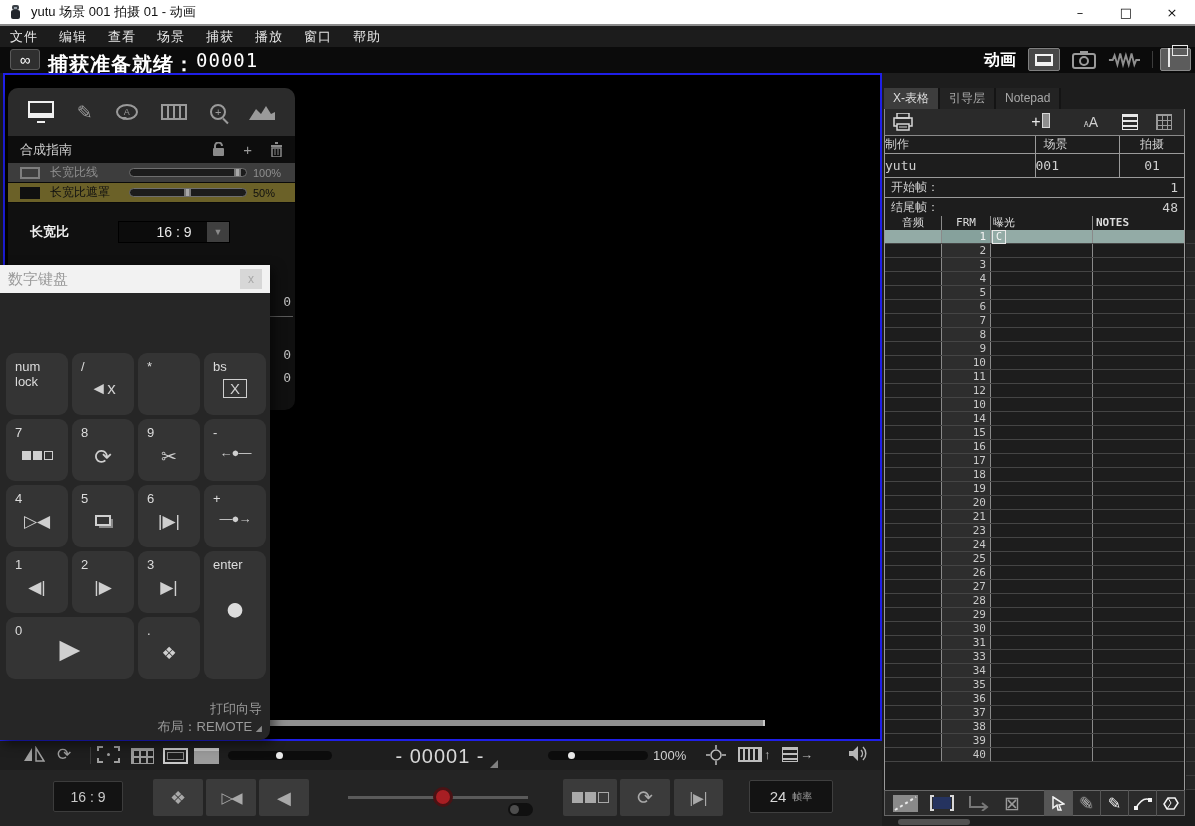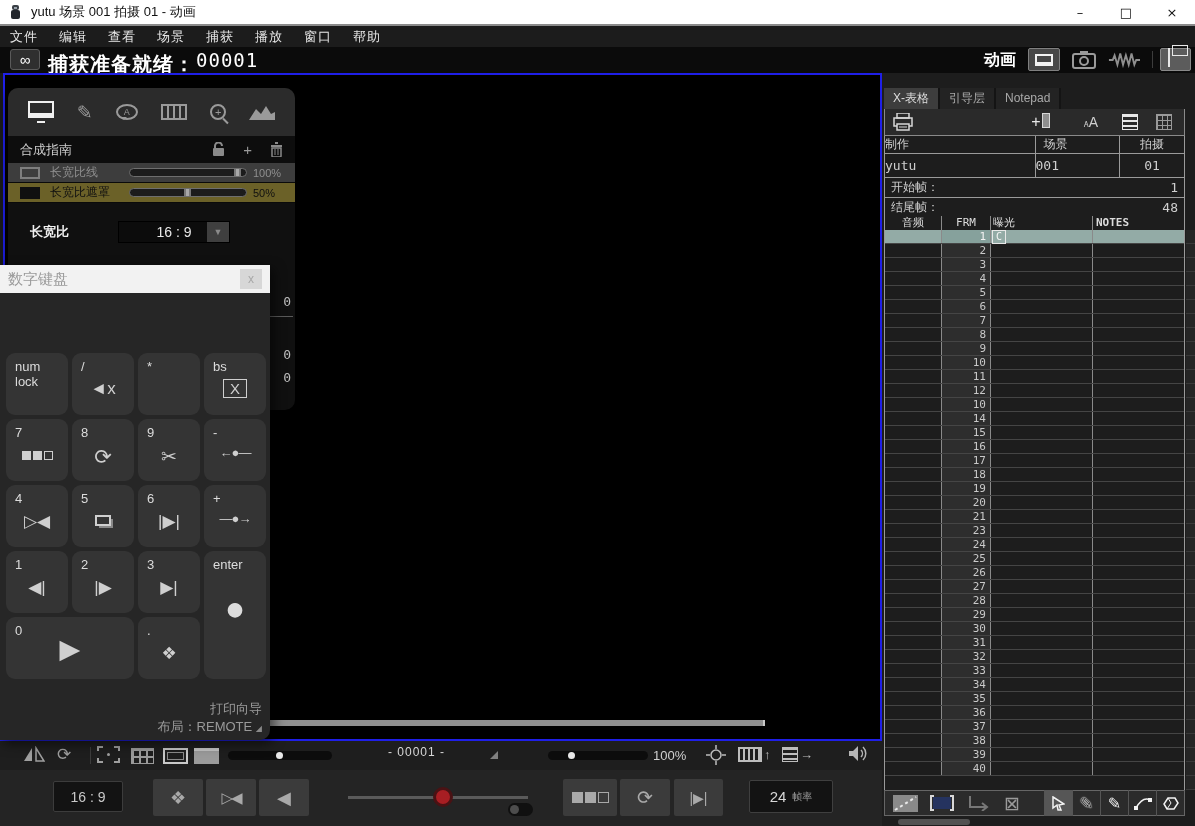--- a/index.html
+++ b/index.html
@@ -753,12 +753,6 @@
         </div>
         <div class="xrow">
           <span class="ca-audio"></span>
-          <span class="ca-frm">32</span>
-          <span class="ca-exp"></span>
-          <span class="ca-notes"></span>
-        </div>
-        <div class="xrow">
-          <span class="ca-audio"></span>
           <span class="ca-frm">33</span>
           <span class="ca-exp"></span>
           <span class="ca-notes"></span>

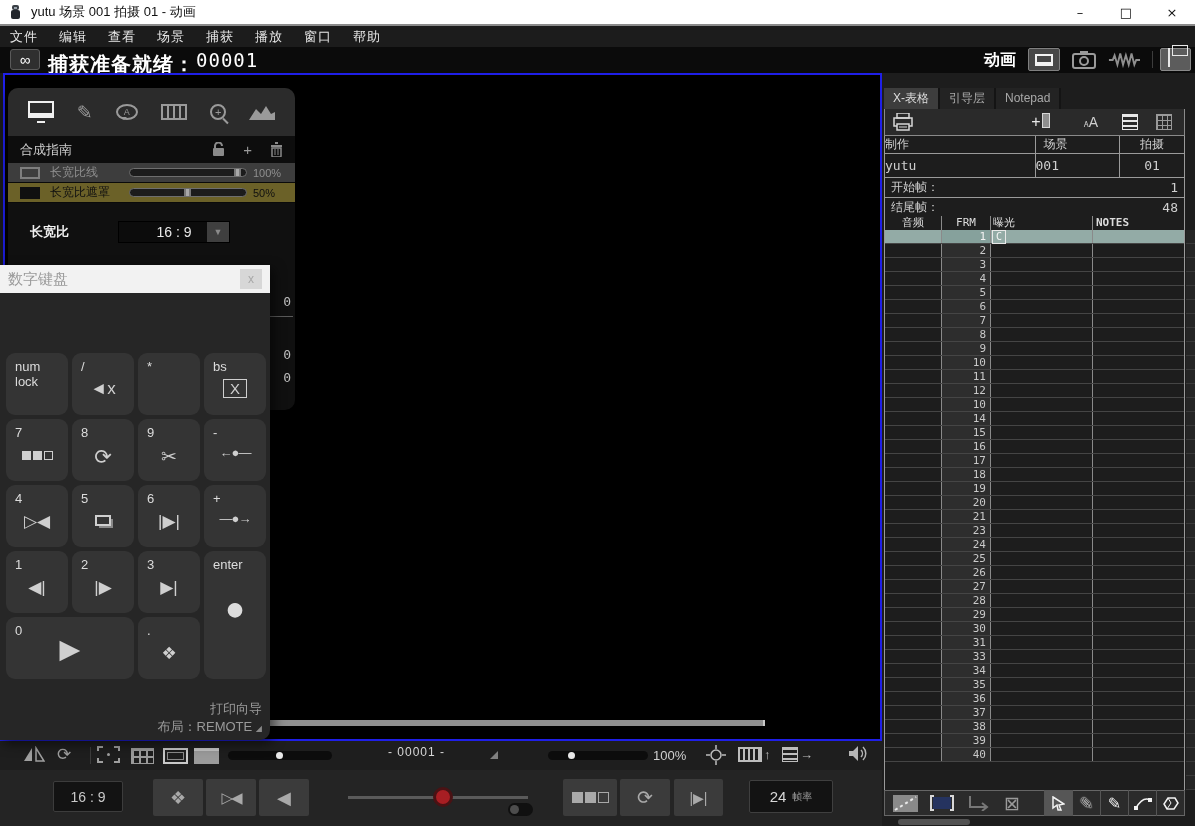--- a/index.html
+++ b/index.html
@@ -123,7 +123,7 @@
   .b1slider { position:absolute; top:10px; height:9px; border-radius:5px; background:#0c0c0c; }
   .s1 { left:228px; width:104px; } .s2 { left:548px; width:100px; }
   .b1dot { position:absolute; top:1px; width:7px; height:7px; border-radius:50%; background:#e8e8e8; }
-  .b1counter { position:absolute; left:388px; top:4px; width:104px; color:#d8d8d8; font-size:12px; letter-spacing:1px; }
+  .b1counter { position:absolute; left:388px; top:4px; width:104px; text-align:center; color:#d8d8d8; font-size:20px; letter-spacing:1px; }
   .b1counter::after { content:""; position:absolute; right:-6px; bottom:0; border:4px solid transparent; border-right-color:#808080; border-bottom-color:#808080; }
   .b1pct { position:absolute; left:653px; top:7px; color:#cfcfcf; font-size:13px; }
   .crossico { left:706px; top:4px; }

